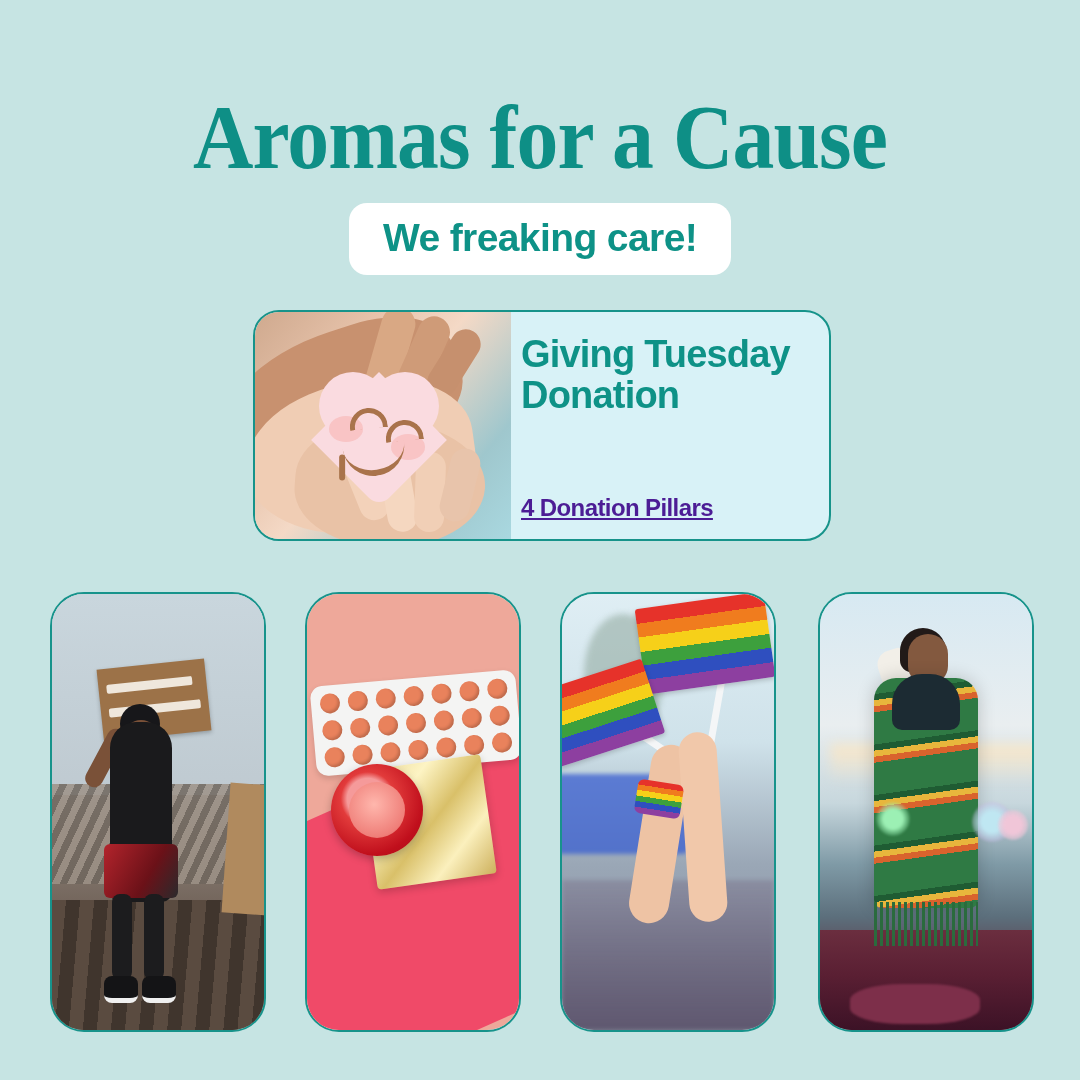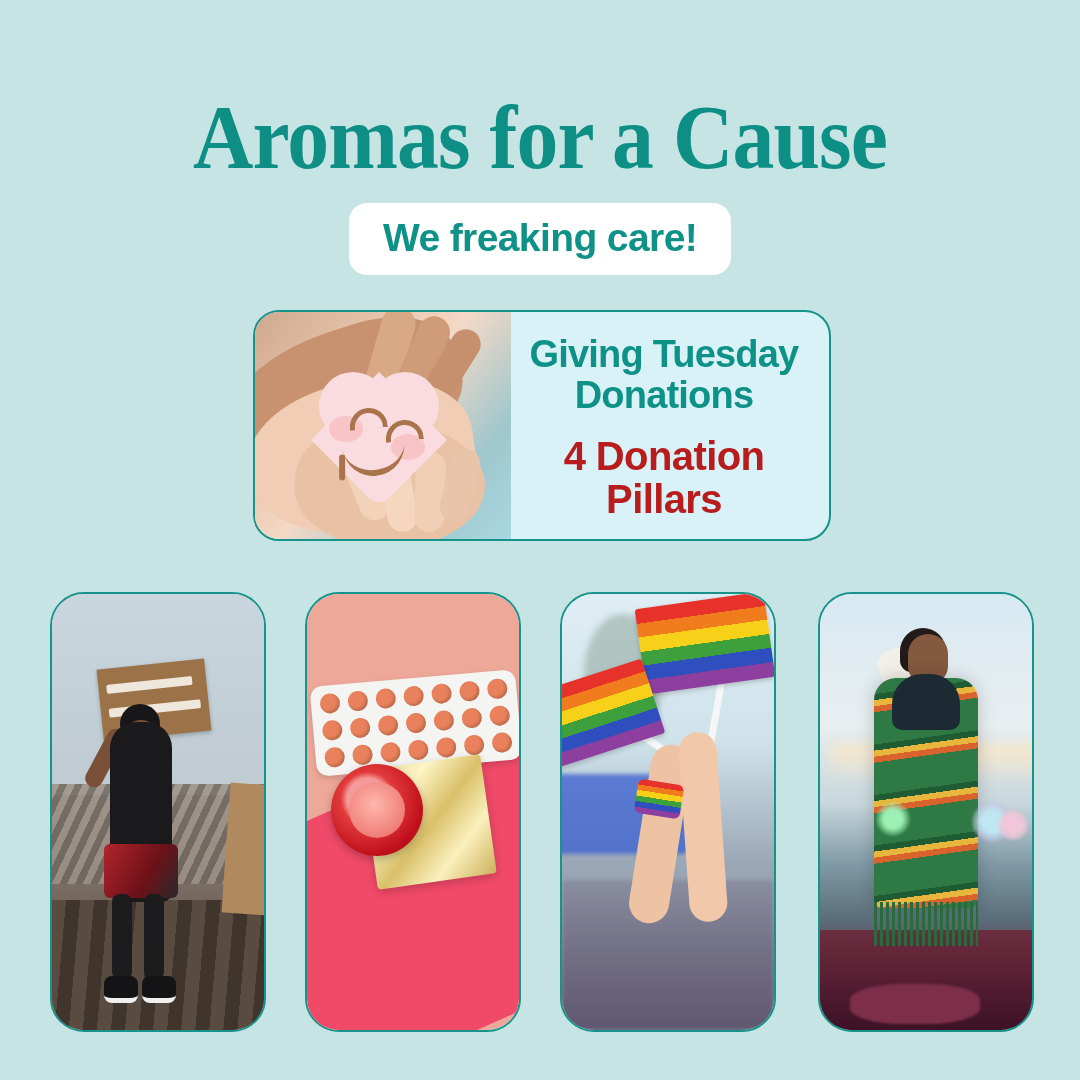--- a/index.html
+++ b/index.html
@@ -93,7 +93,7 @@
     flex:1;
     padding:22px 22px 18px 10px;
     display:flex;flex-direction:column;justify-content:space-between;
-    text-align:center;
+    text-align:left;
   }
   .donate-title{
     font-size:38px;font-weight:bold;line-height:1.07;

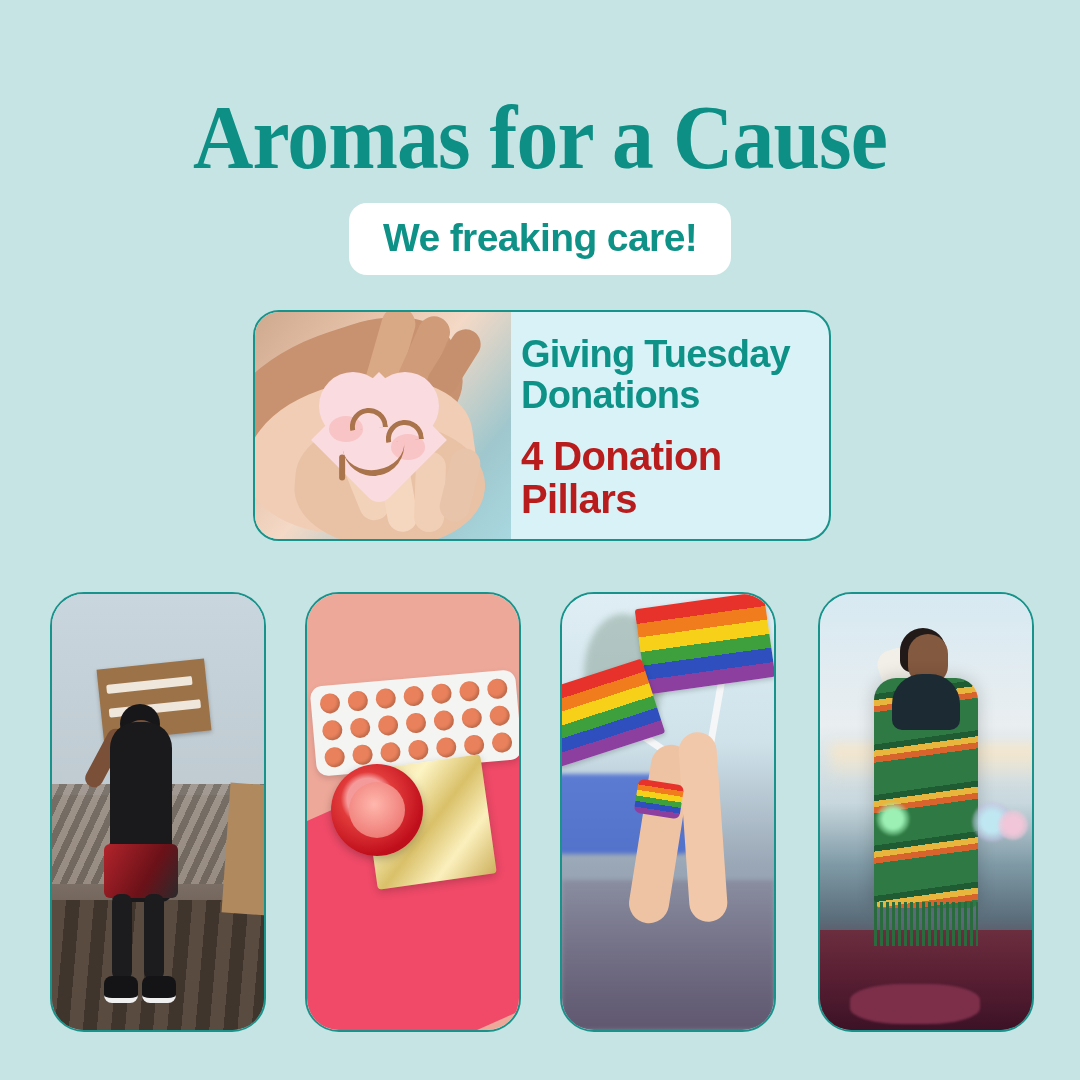--- a/index.html
+++ b/index.html
@@ -222,7 +222,7 @@
   <div class="donate-text">
     <div class="donate-title">
       <div>Giving Tuesday</div>
-      <div>Donations</div>
+      <div>Donation</div>
     </div>
     <div class="donate-sub">
       <div>4 Donation Pillars</div>

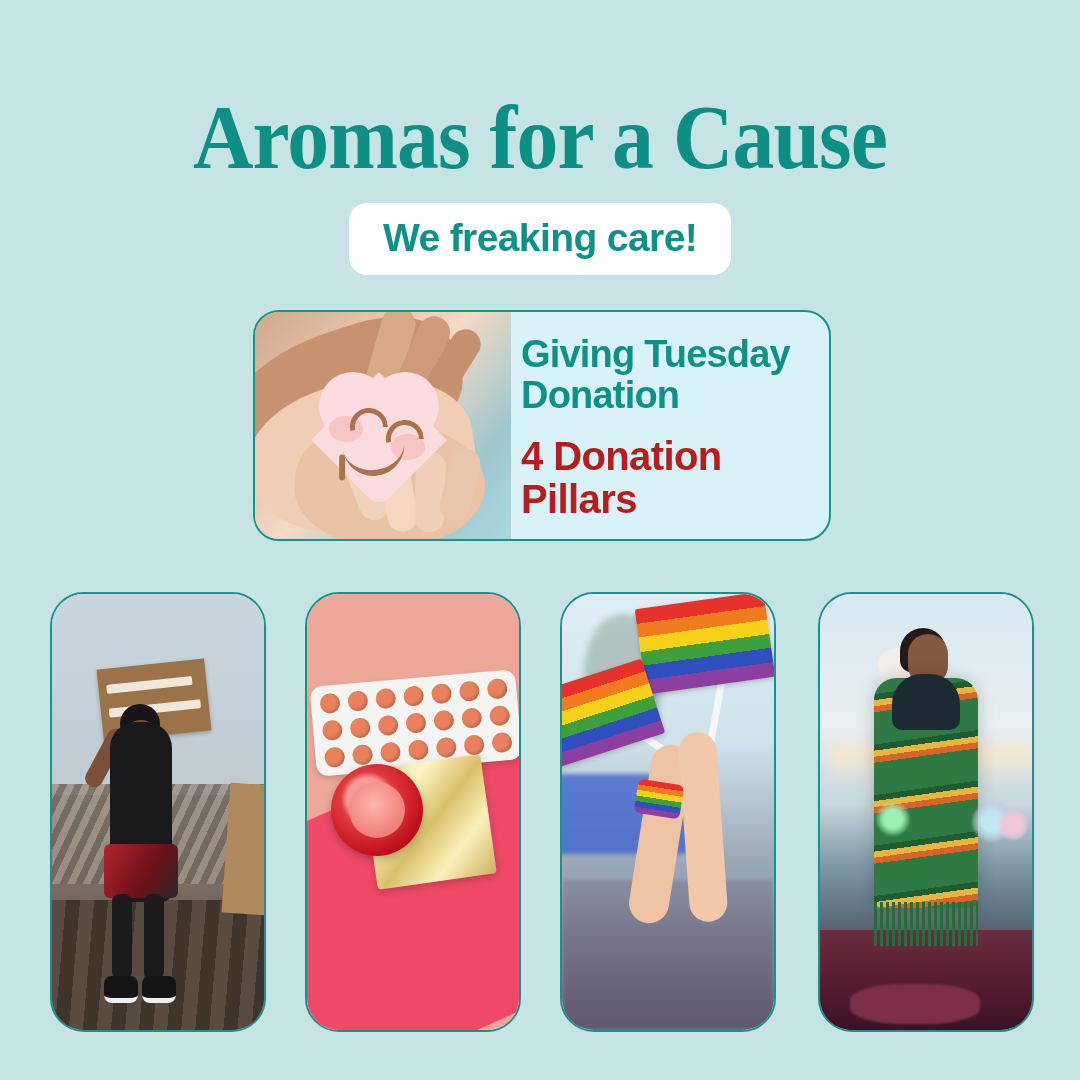--- a/index.html
+++ b/index.html
@@ -100,8 +100,8 @@
     color:#0e9287;letter-spacing:-0.8px;
   }
   .donate-sub{
-    font-size:40px;font-weight:bold;line-height:1.07;
-    color:#b91c1c;letter-spacing:-0.6px;
+    font-size:24px;font-weight:bold;line-height:1.07;
+    color:#4c1d95;letter-spacing:-0.6px;text-decoration:underline;
   }
 
   

